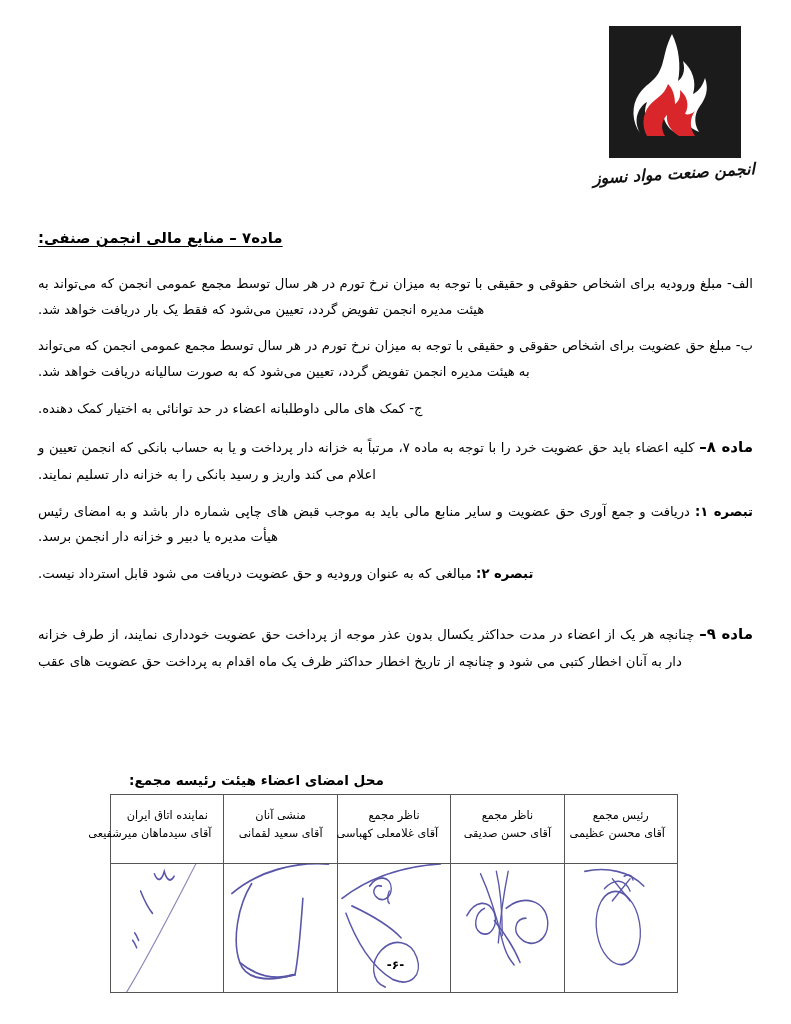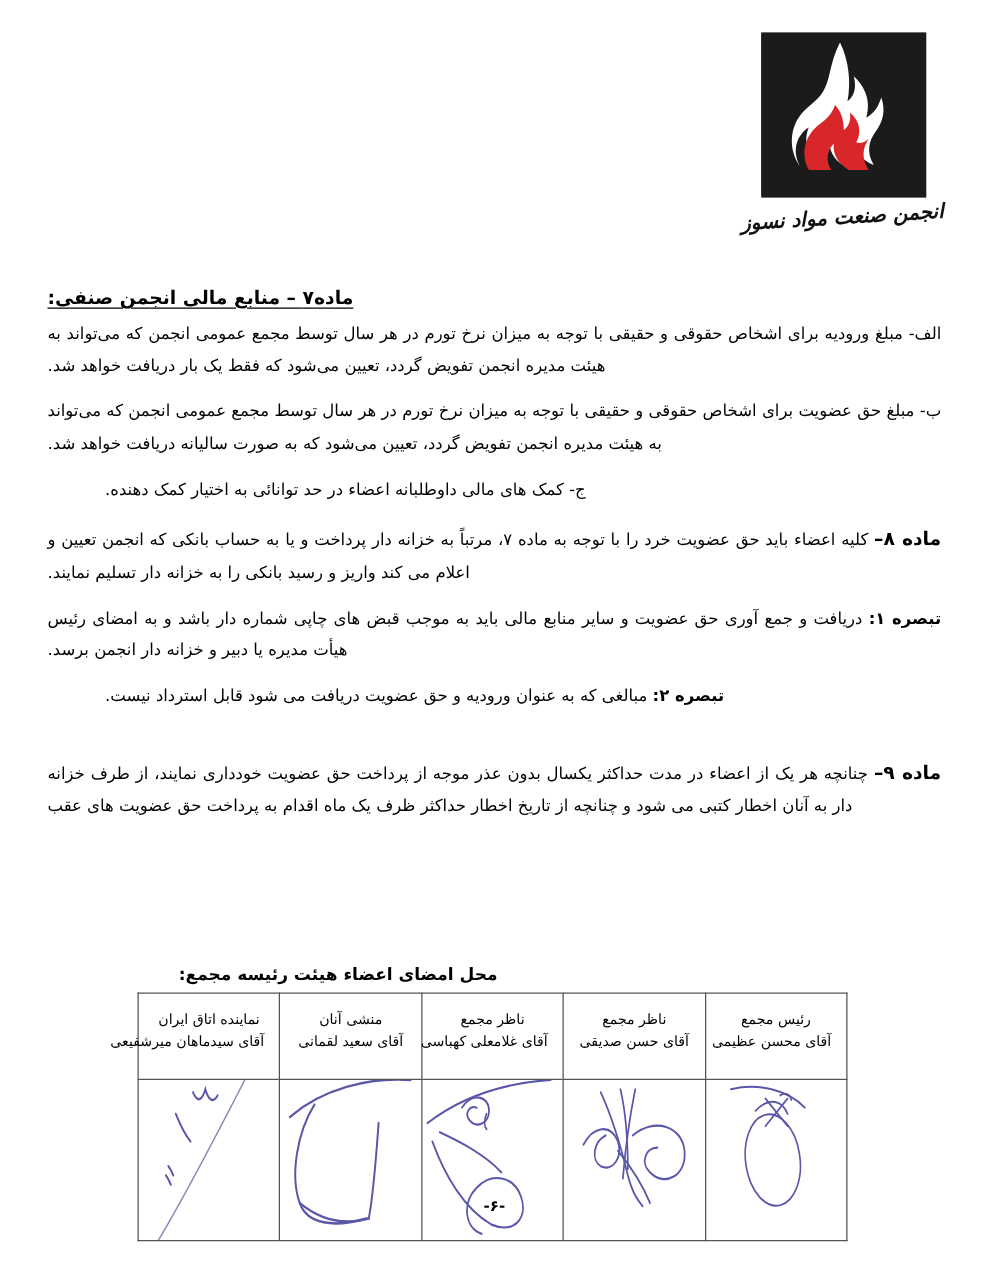--- a/index.html
+++ b/index.html
@@ -66,7 +66,7 @@
 
   .heading-line {
     text-align: left;
-    margin: 0 0 8px 0;
+    margin: 0 0 24px 0;
   }
   .heading-text {
     font-size: 15px;

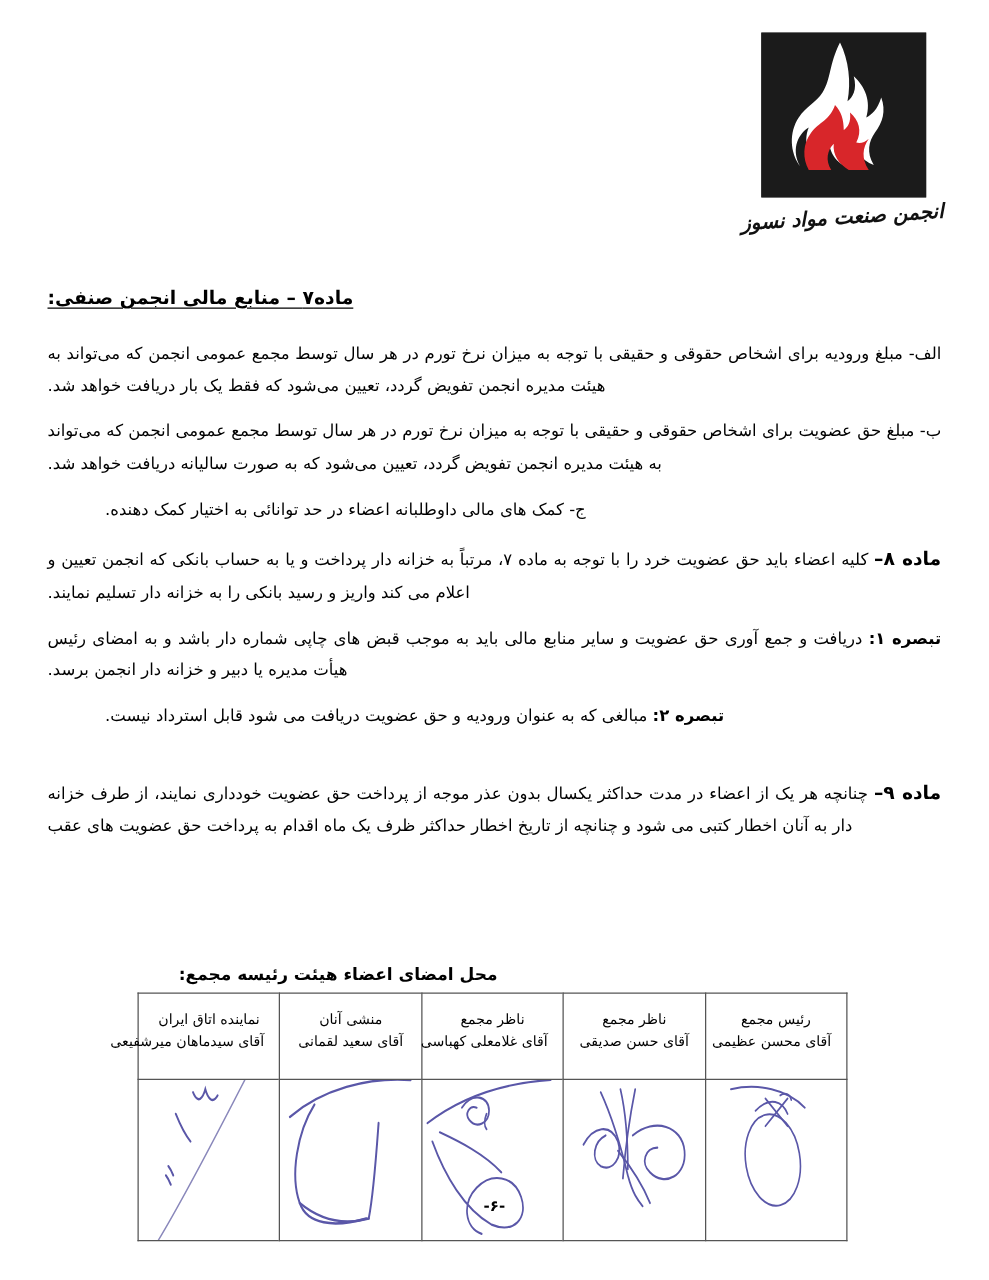--- a/index.html
+++ b/index.html
@@ -85,7 +85,7 @@
     text-align-last: left;
     letter-spacing: -0.1px;
   }
-  p.para.all-left { text-align: left; margin-left: 46px; }
+  p.para.all-left { text-align: left; }
 
   .lead {
     font-weight: 700;

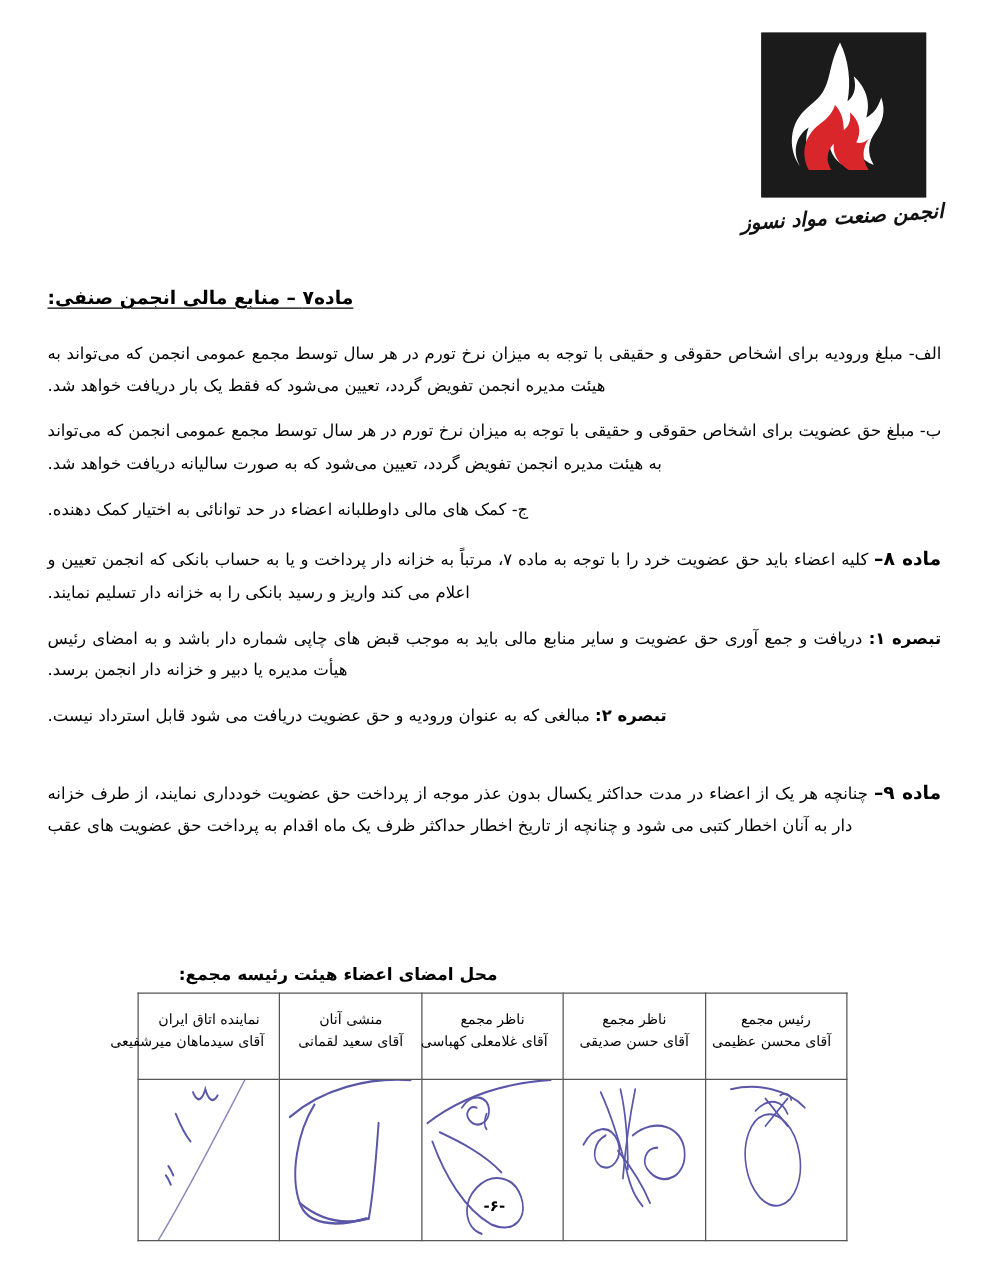--- a/index.html
+++ b/index.html
@@ -103,7 +103,7 @@
     position: absolute;
     top: 772px;
     right: 38px;
-    left: 38px;
+    left: 24px;
     direction: rtl;
   }
   .sig-title {

